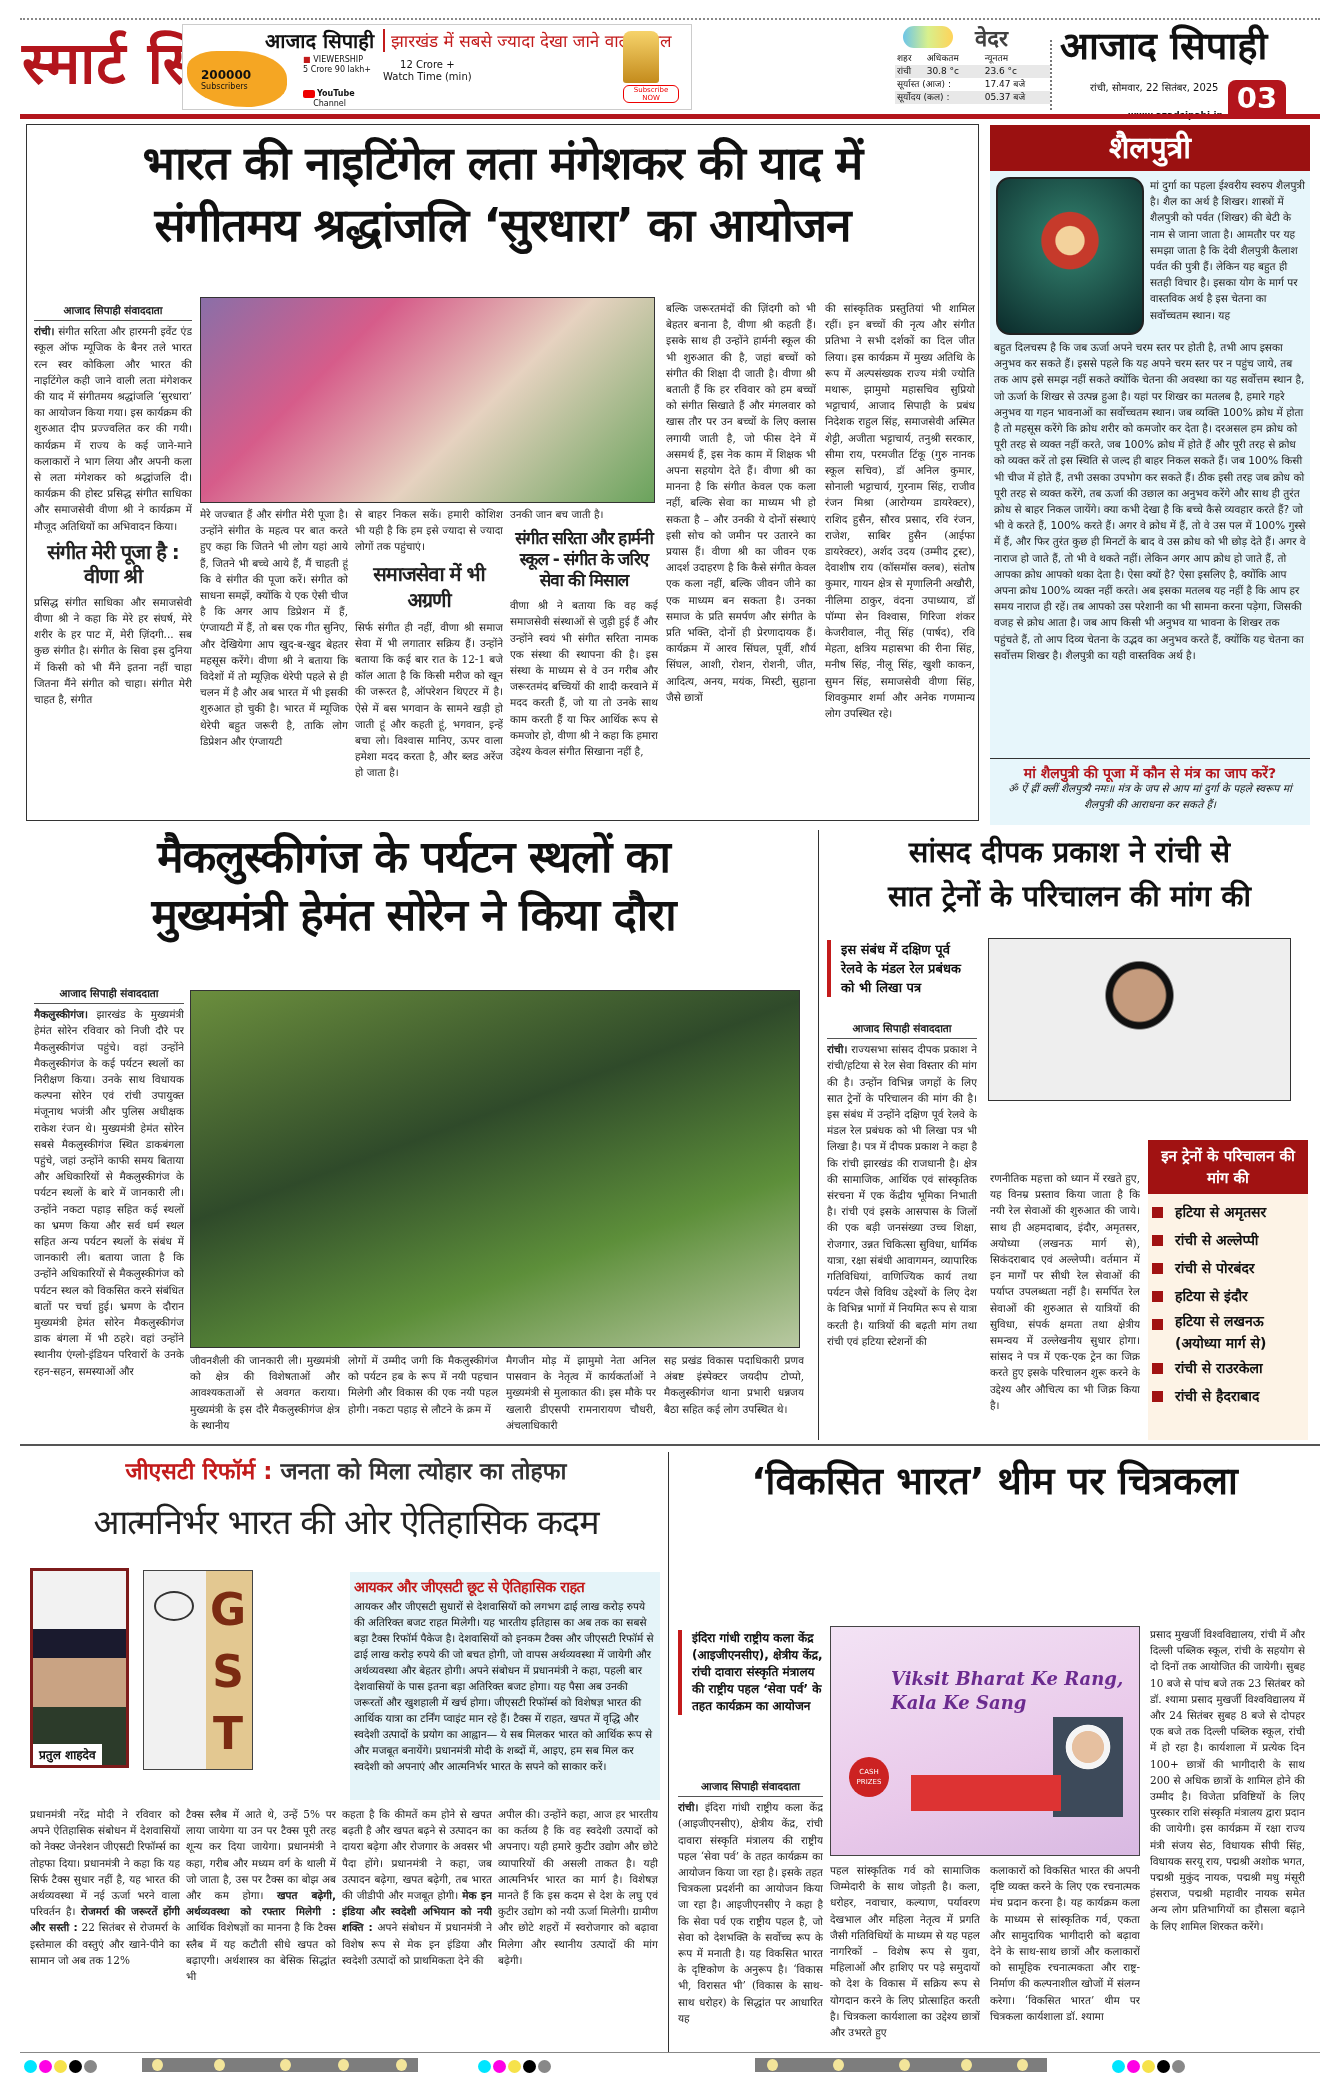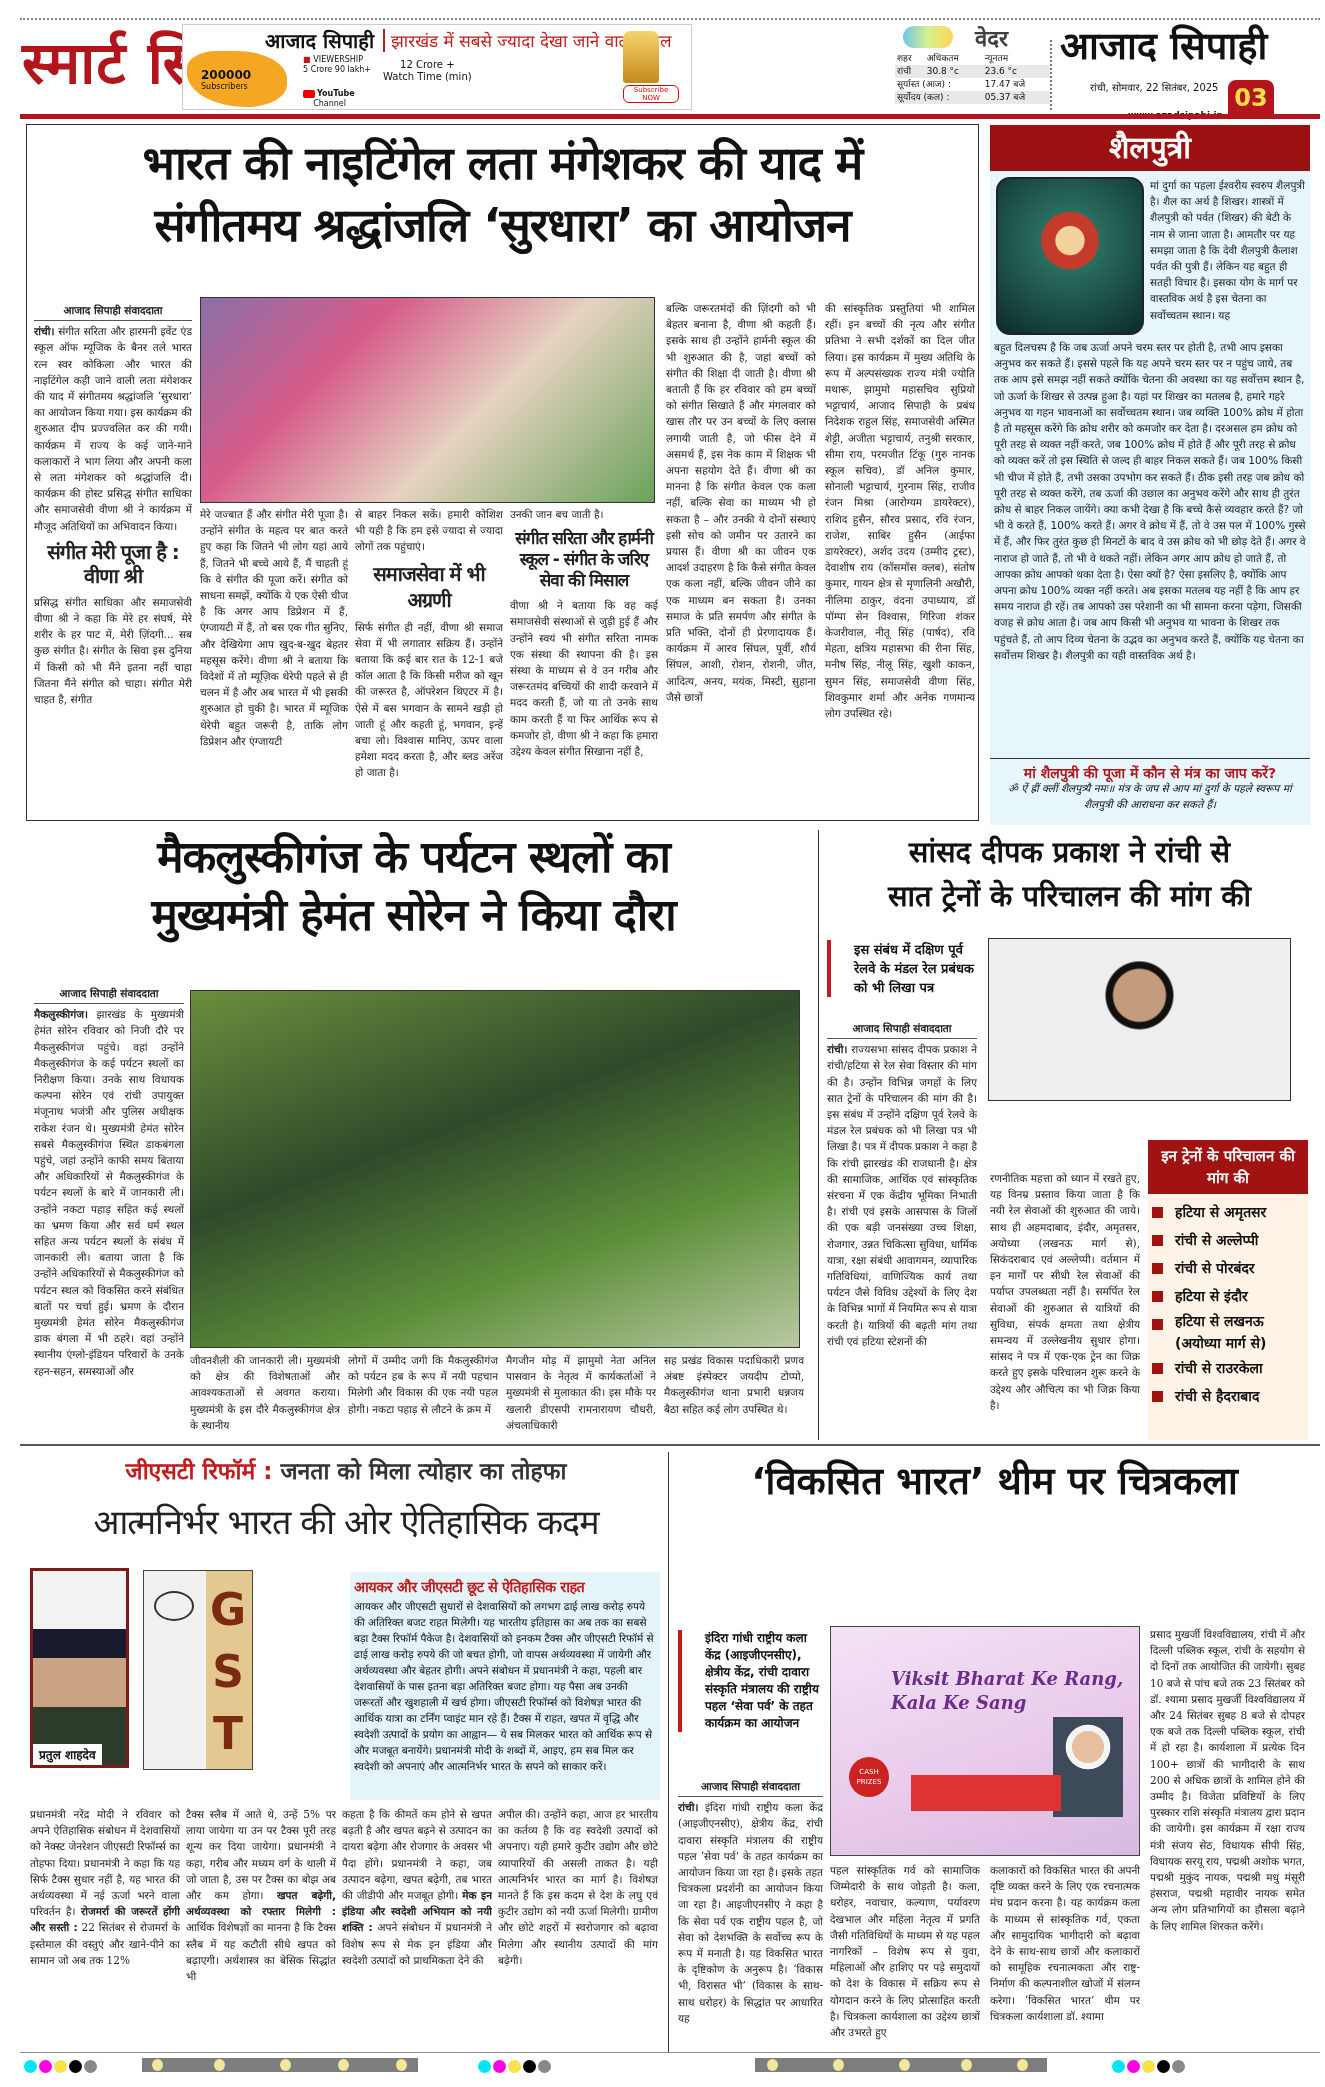--- a/index.html
+++ b/index.html
@@ -30,7 +30,7 @@
 .masthead{left:1060px;top:24px;font-size:38px;font-weight:bold;line-height:44px;color:#111}
 .dateline{left:1090px;top:80px;font-size:10px}
 .website{left:1128px;top:110px;font-size:9px;font-weight:bold}
-.pageno{left:1228px;top:80px;width:46px;height:36px;background:#b3151c;color:#fde047;font-size:24px;font-weight:bold;text-align:center;line-height:36px;border-radius:8px 8px 0 0}
+.pageno{left:1228px;top:80px;width:58px;height:36px;background:#b3151c;color:#ffffff;font-size:29px;font-weight:bold;text-align:center;line-height:36px;border-radius:8px 8px 0 0}
 .frame{border:1px solid #333}
 .h1{font-weight:bold;text-align:center;color:#111;font-family:"DejaVu Sans",sans-serif;letter-spacing:-1px}
 .col{font-family:"DejaVu Serif",serif;font-size:10.5px;line-height:16.2px;text-align:justify;color:#222;overflow:hidden}

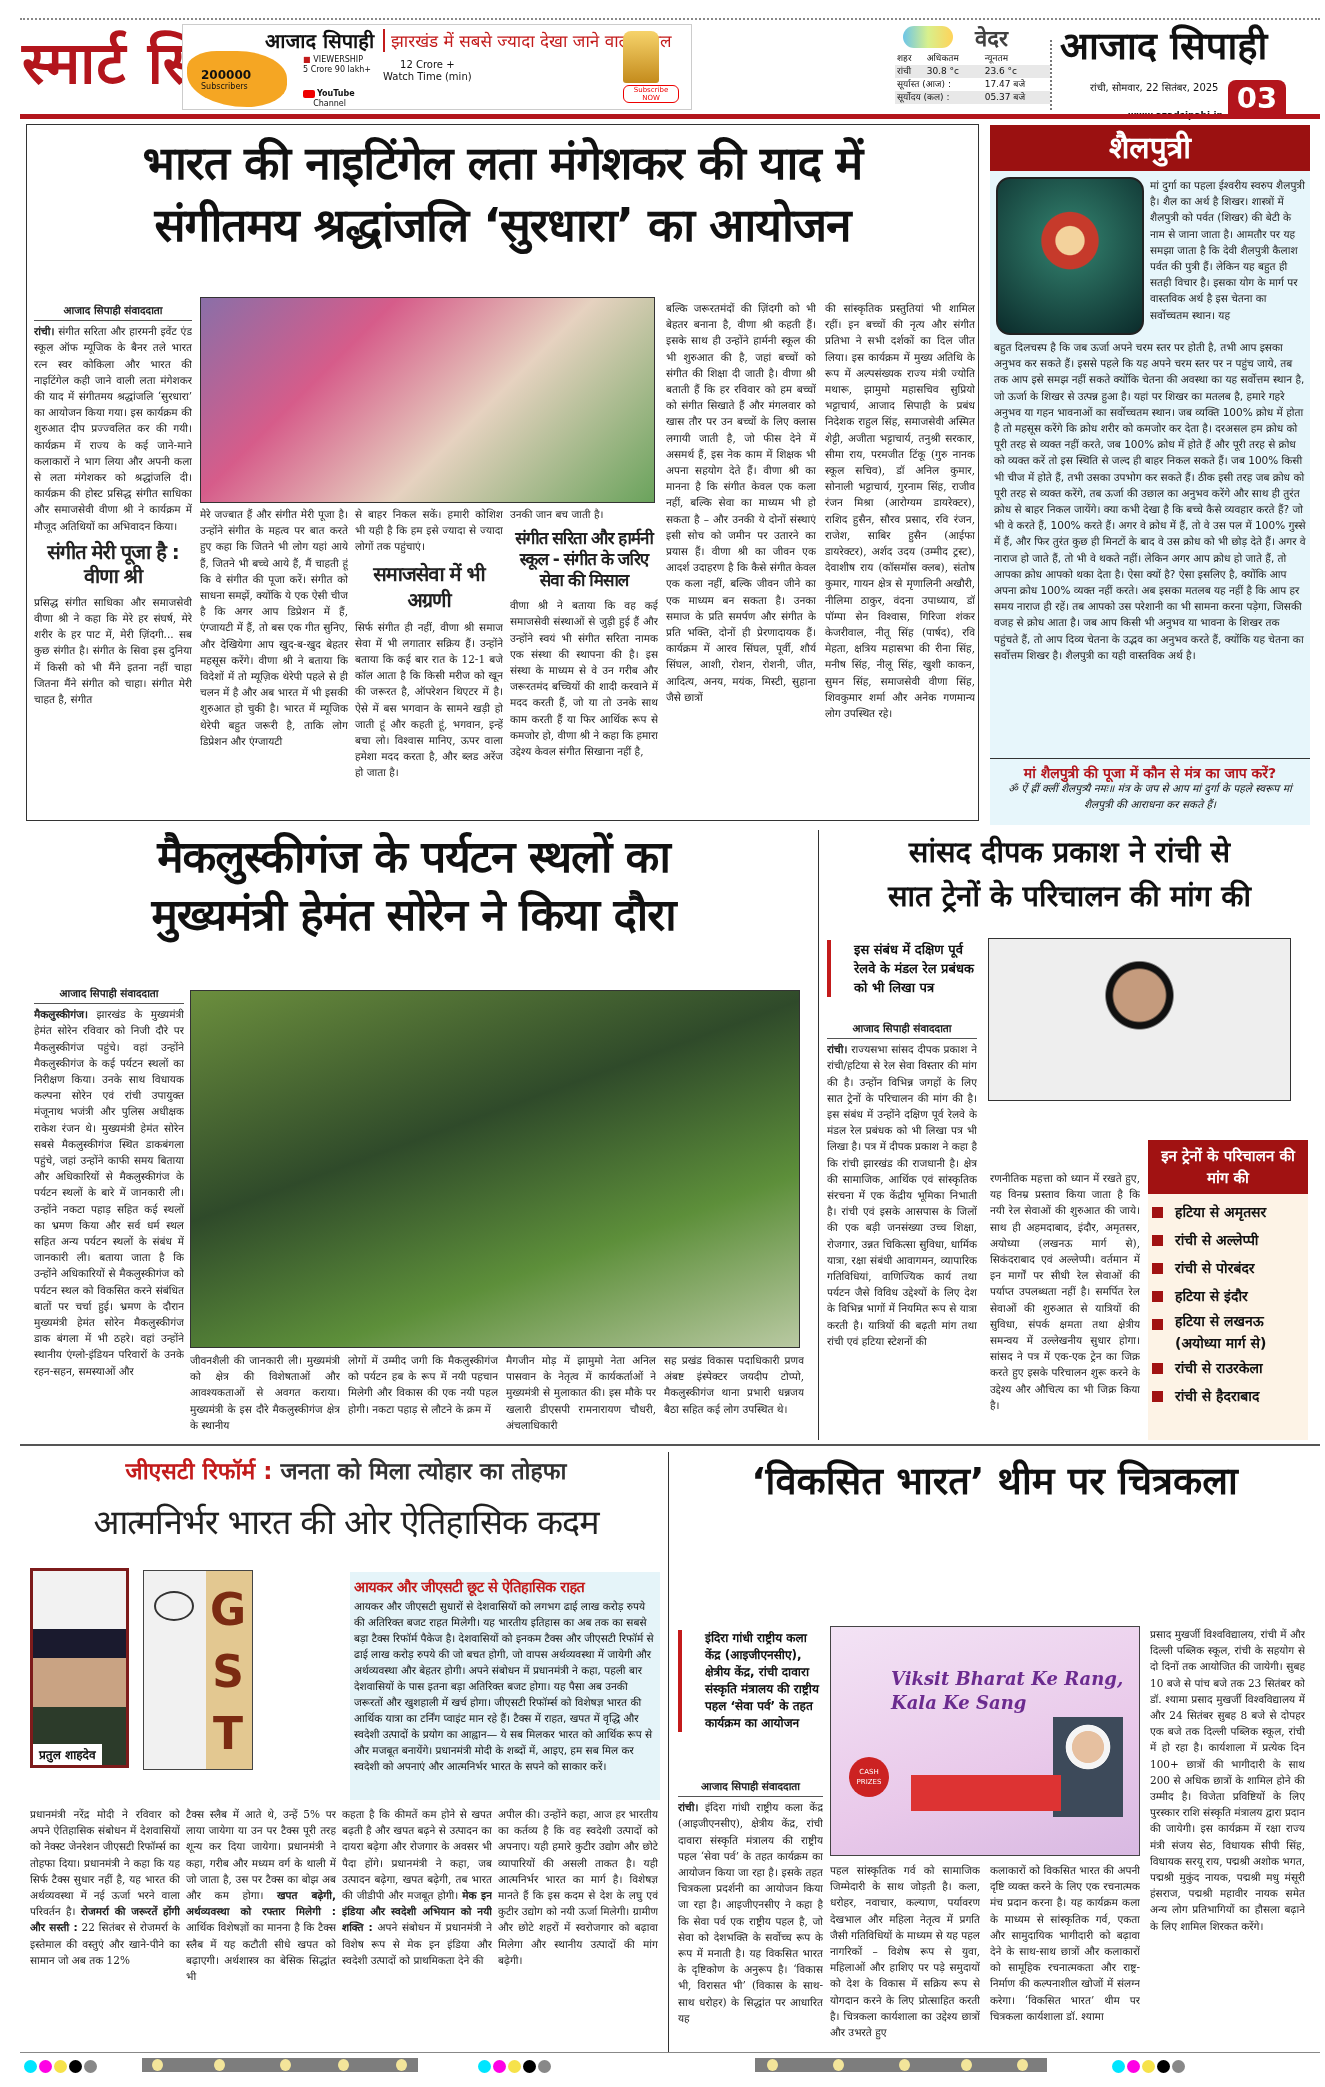--- a/index.html
+++ b/index.html
@@ -51,7 +51,7 @@
 .trainbox ul{list-style:none;padding:4px 4px 0 4px}
 .trainbox li{font-size:14px;font-weight:bold;line-height:28px;display:flex;align-items:flex-start}
 .trainbox li .sq{display:inline-block;width:11px;height:11px;background:#a11212;margin:9px 12px 0 0;flex:none}
-.pullquote{border-left:4px solid #c31b1b;padding-left:23px;font-size:13px;font-weight:bold;line-height:19px;font-family:"DejaVu Sans",sans-serif}
+.pullquote{border-left:4px solid #c31b1b;padding-left:10px;font-size:13px;font-weight:bold;line-height:19px;font-family:"DejaVu Sans",sans-serif}
 .gstbox{left:350px;top:1572px;width:310px;height:228px;background:#e5f4f9}
 .gstbox .gh{color:#c31b1b;font-weight:bold;font-size:14.5px;margin:4px 4px 2px 4px;letter-spacing:-0.5px}
 .gstbox .gt{font-size:10.5px;line-height:16px;margin:0 4px;font-family:"DejaVu Sans",sans-serif}

